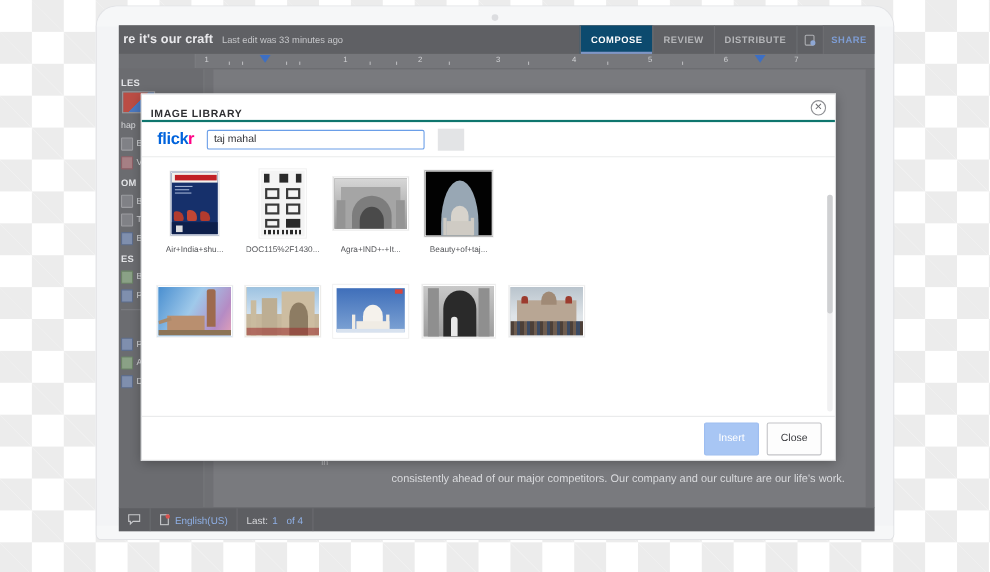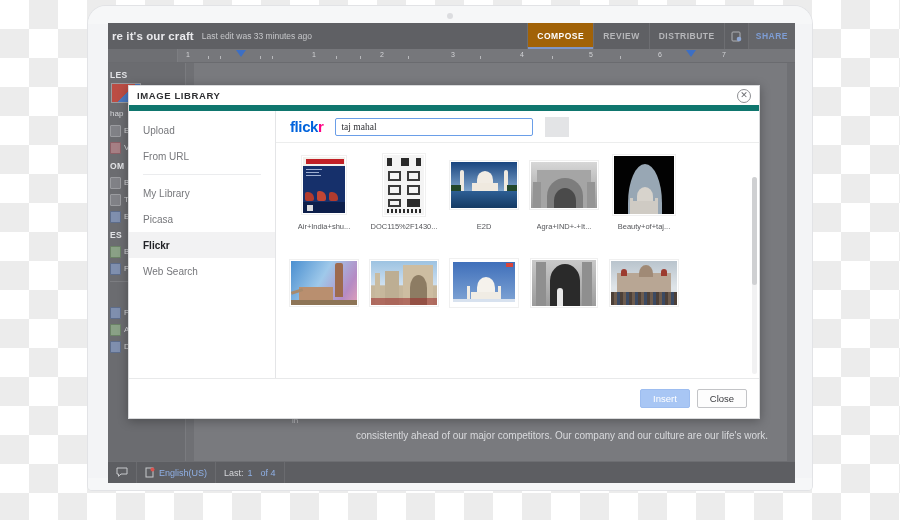--- a/index.html
+++ b/index.html
@@ -76,7 +76,7 @@
     border-left: 1px solid #6d6e72;
   }
   .htab.active {
-    color: #fdfdfe; background: #a16207;
+    color: #fdfdfe; background: #0c4a6e;
     box-shadow: inset 0 -2px 0 #7f96c6;
     margin-left: 12px;
   }

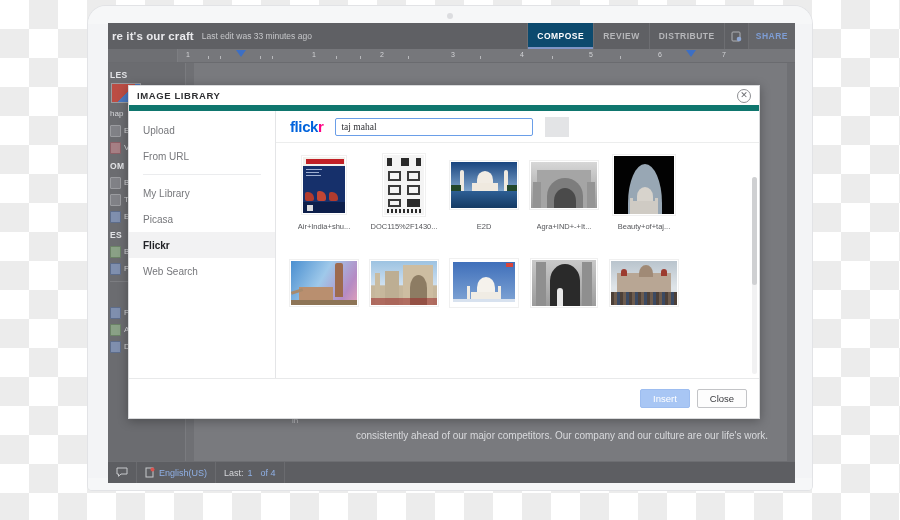--- a/index.html
+++ b/index.html
@@ -210,8 +210,8 @@
   }
   #modal-header {
     position: relative; height: 25px;
-    border-bottom: 6px solid #0f766e;
-    display: flex; align-items: center;
+    border-bottom: 2px solid #0f766e;
+    display: flex; align-items: flex-end;
   }
   #modal-title {
     font-size: 9.5px; font-weight: bold; color: #2f3033;

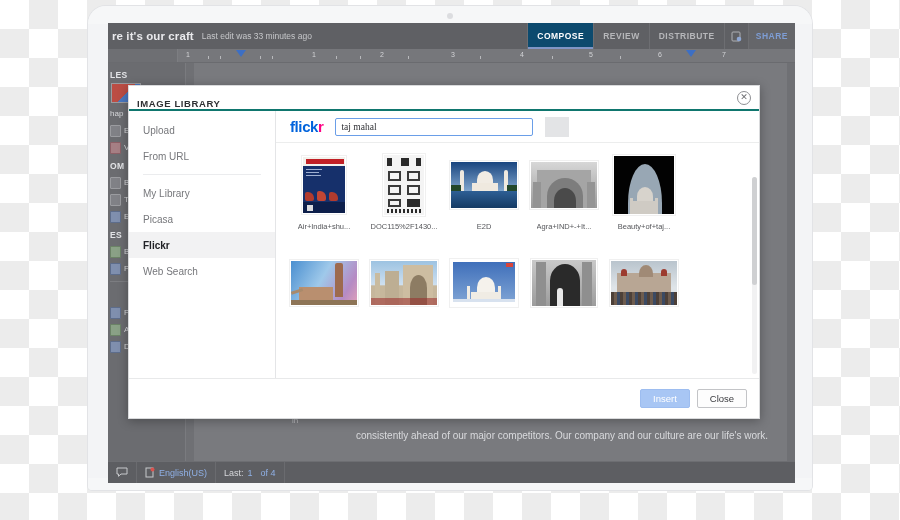--- a/index.html
+++ b/index.html
@@ -482,15 +482,6 @@
 
   <div id="modal-body">
 
-    <div id="modal-sidebar">
-      <div class="ms-item">Upload</div>
-      <div class="ms-item">From URL</div>
-      <div class="ms-divider"></div>
-      <div class="ms-item">My Library</div>
-      <div class="ms-item">Picasa</div>
-      <div class="ms-item active">Flickr</div>
-      <div class="ms-item">Web Search</div>
-    </div>
 
     <div id="modal-content">
 

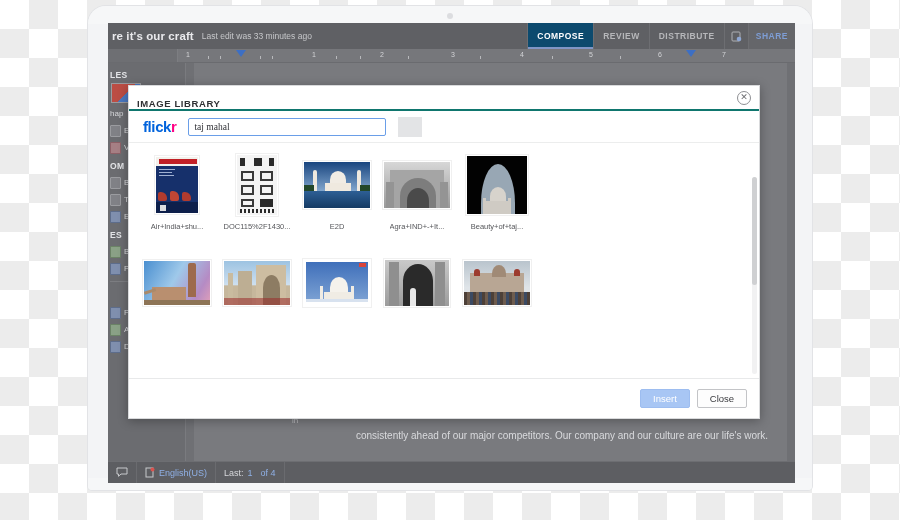--- a/index.html
+++ b/index.html
@@ -260,7 +260,7 @@
     border: 1px solid #6a9ee8; border-radius: 2px;
     font-size: 9.5px; color: #303136;
     padding: 0 5px;
-    outline: none; font-family: Liberation Serif, serif;
+    outline: none; font-family: Liberation Sans, sans-serif;
   }
   #search-button {
     width: 24px; height: 20px; background: #e3e4e6;

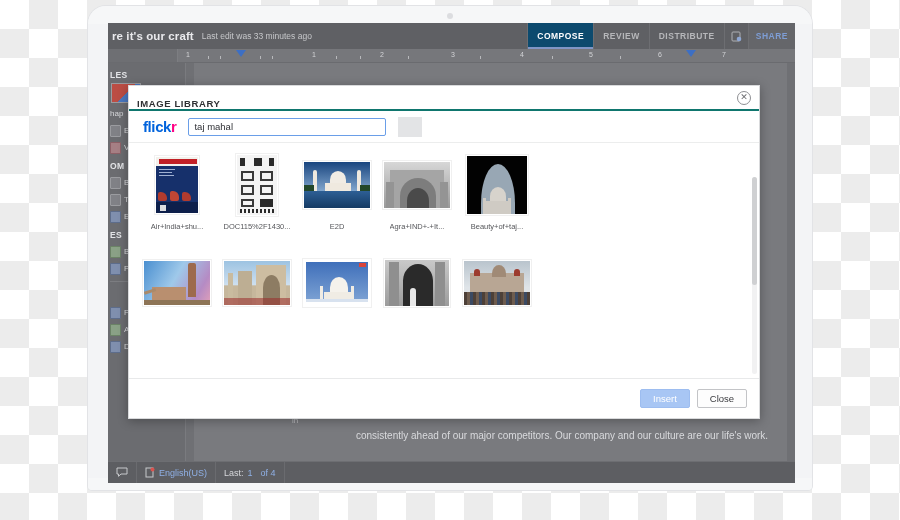--- a/index.html
+++ b/index.html
@@ -534,21 +534,6 @@
             <div class="res-cap">DOC115%2F1430...</div>
           </div>
 
-          <div class="res-cell">
-            <div class="thumb-wrap">
-              <div class="thumb" style="width:68px;height:48px;background:#3a6ba5;">
-                <div class="sky" style="background:linear-gradient(#19457f,#8fb3d8 72%);"></div>
-                <div class="minar" style="left:9px;bottom:17px;width:4px;height:21px;"></div>
-                <div class="minar" style="right:9px;bottom:17px;width:4px;height:21px;"></div>
-                <div class="dome" style="left:26px;bottom:23px;width:16px;height:14px;"></div>
-                <div style="position:absolute;left:21px;bottom:17px;width:26px;height:8px;background:#efe9df;"></div>
-                <div class="water" style="height:17px;background:linear-gradient(#2e5f95,#143a63);"></div>
-                <div style="position:absolute;left:0;bottom:17px;width:10px;height:6px;background:#23472a;"></div>
-                <div style="position:absolute;right:0;bottom:17px;width:10px;height:6px;background:#23472a;"></div>
-              </div>
-            </div>
-            <div class="res-cap">E2D</div>
-          </div>
 
           <div class="res-cell">
             <div class="thumb-wrap">

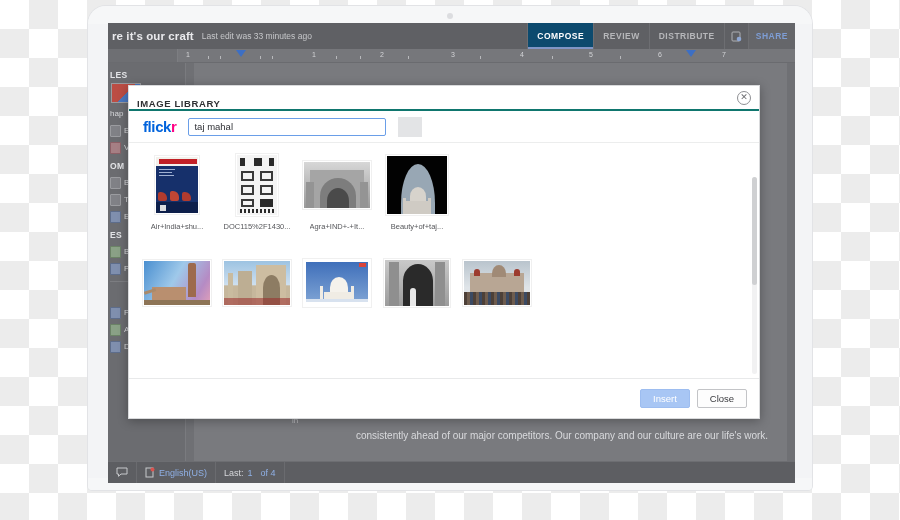--- a/index.html
+++ b/index.html
@@ -312,7 +312,7 @@
     gap: 7px; padding-right: 12px;
   }
   .mbtn {
-    height: 19px; min-width: 50px; padding: 0 11px;
+    height: 30px; min-width: 50px; padding: 0 11px;
     font-size: 9.5px; border-radius: 2px; cursor: pointer;
     font-family: "Liberation Sans", sans-serif;
     display: flex; align-items: center; justify-content: center;

